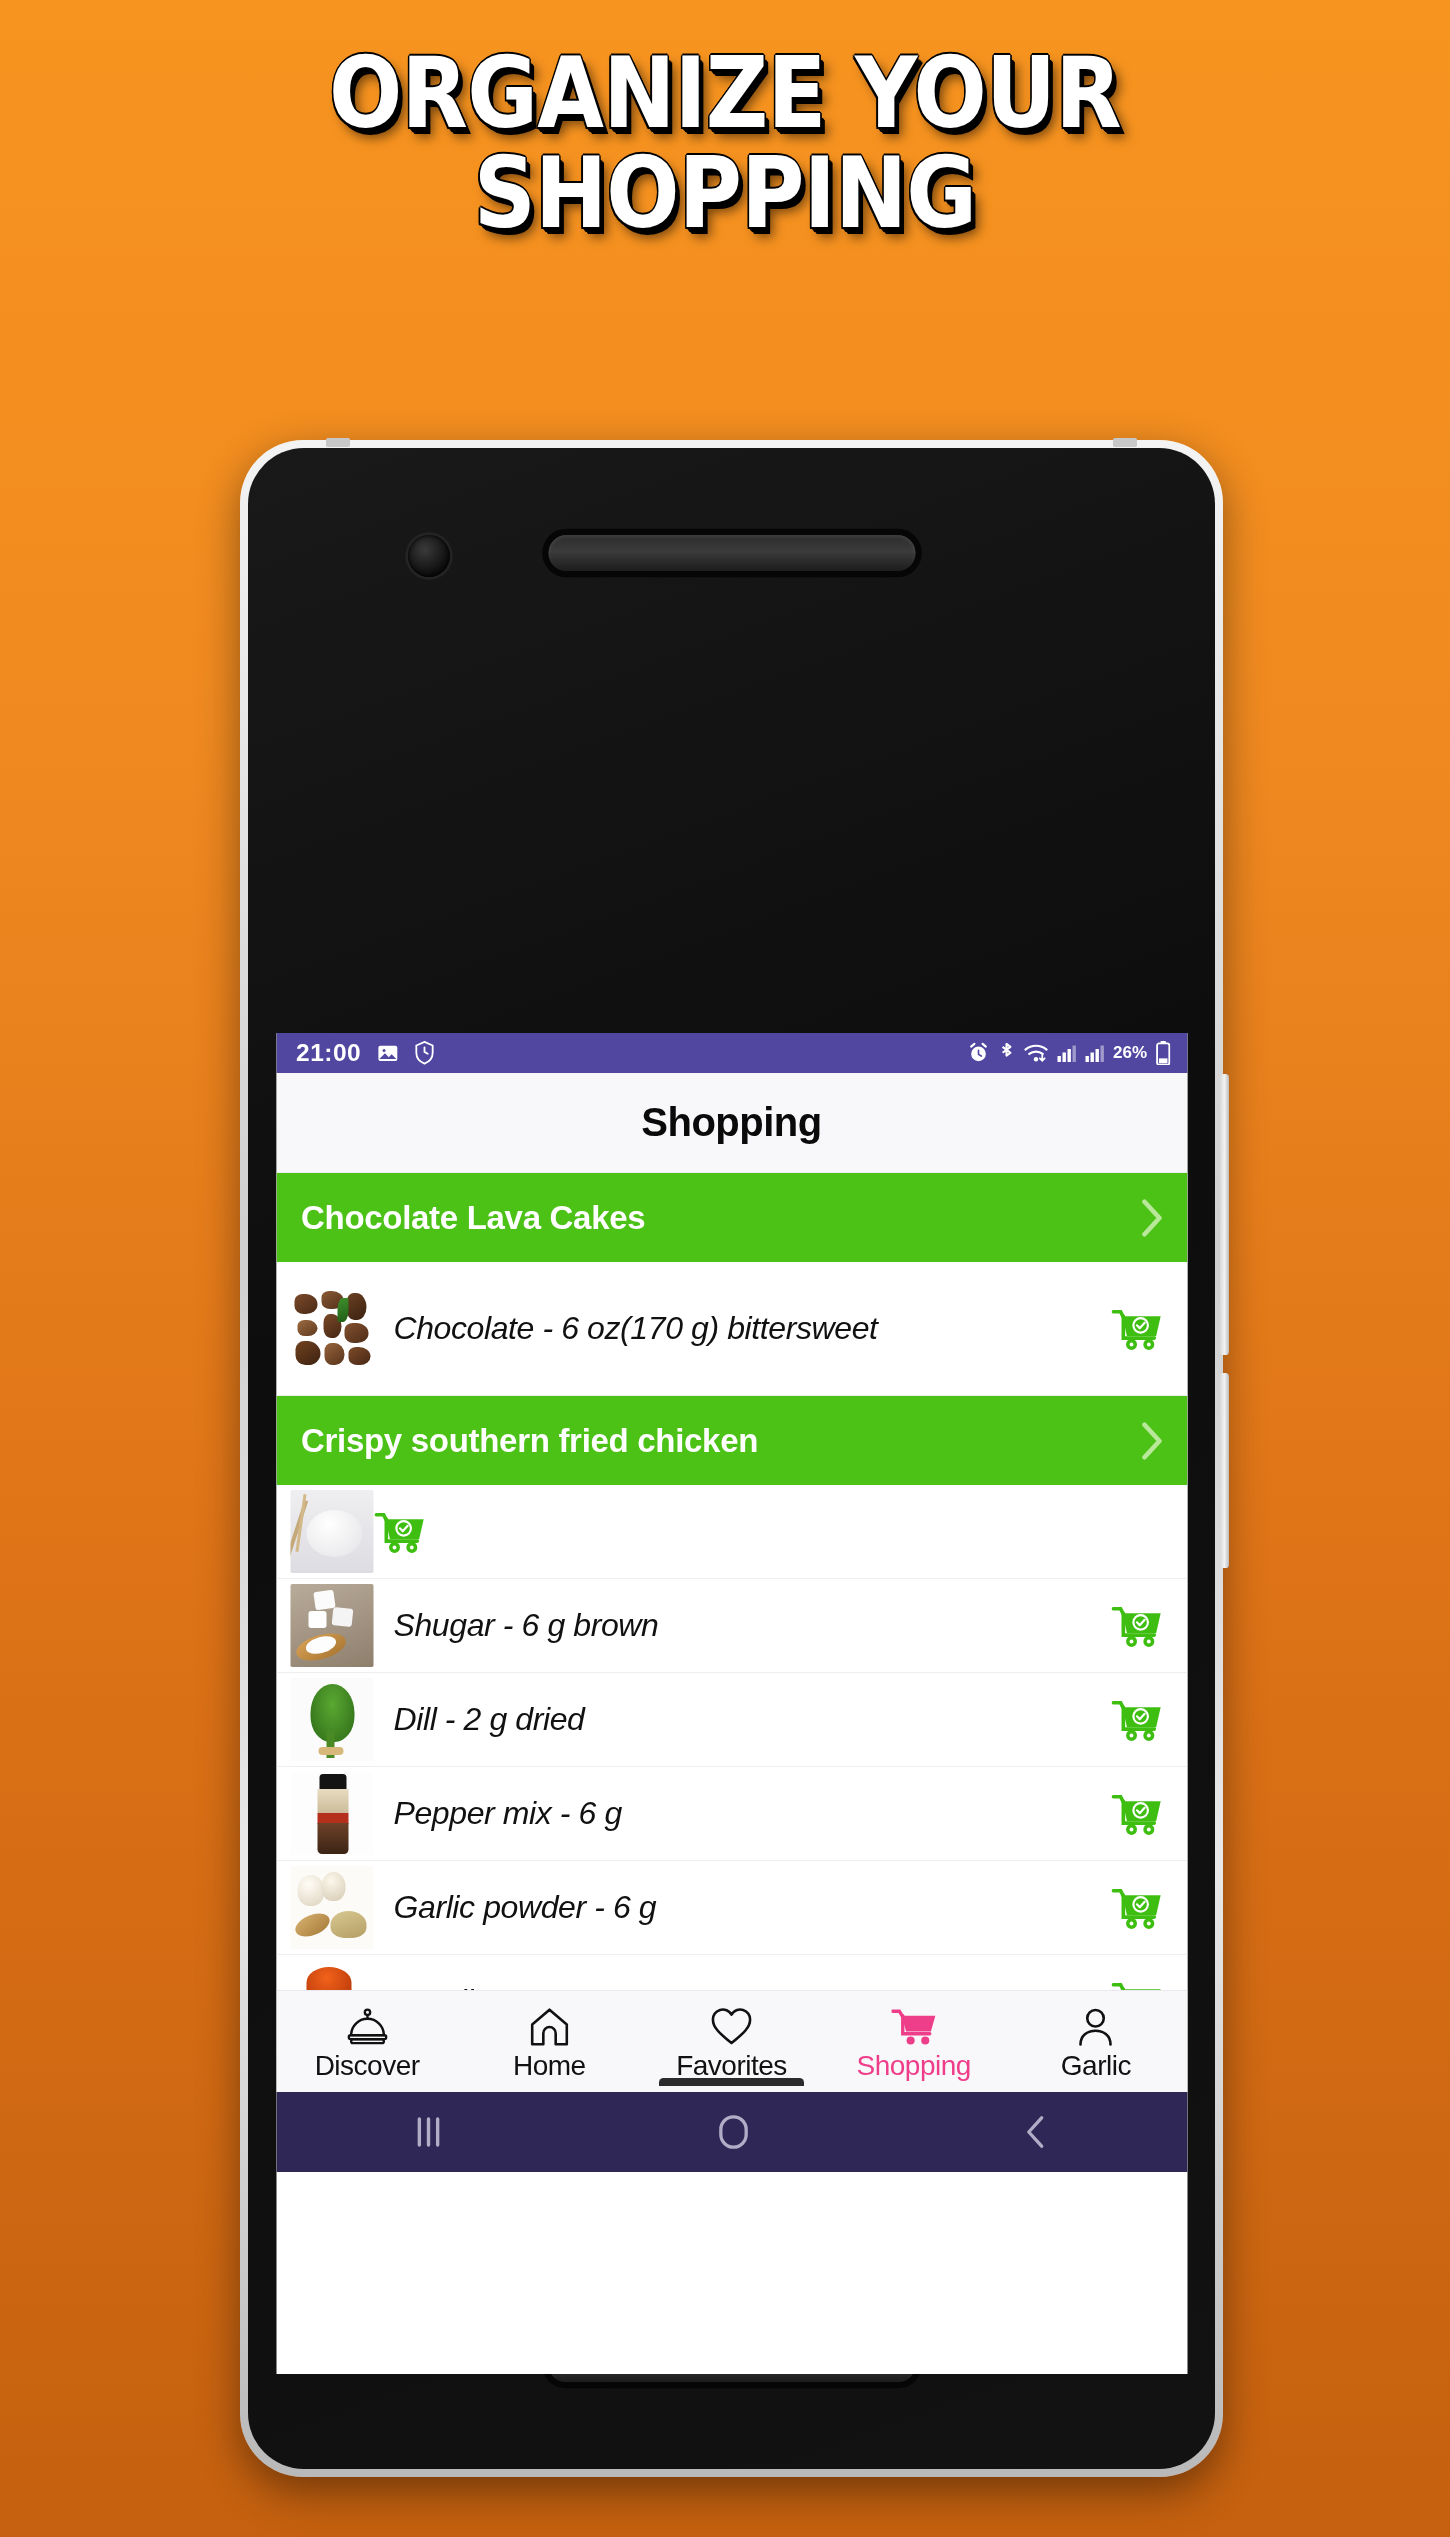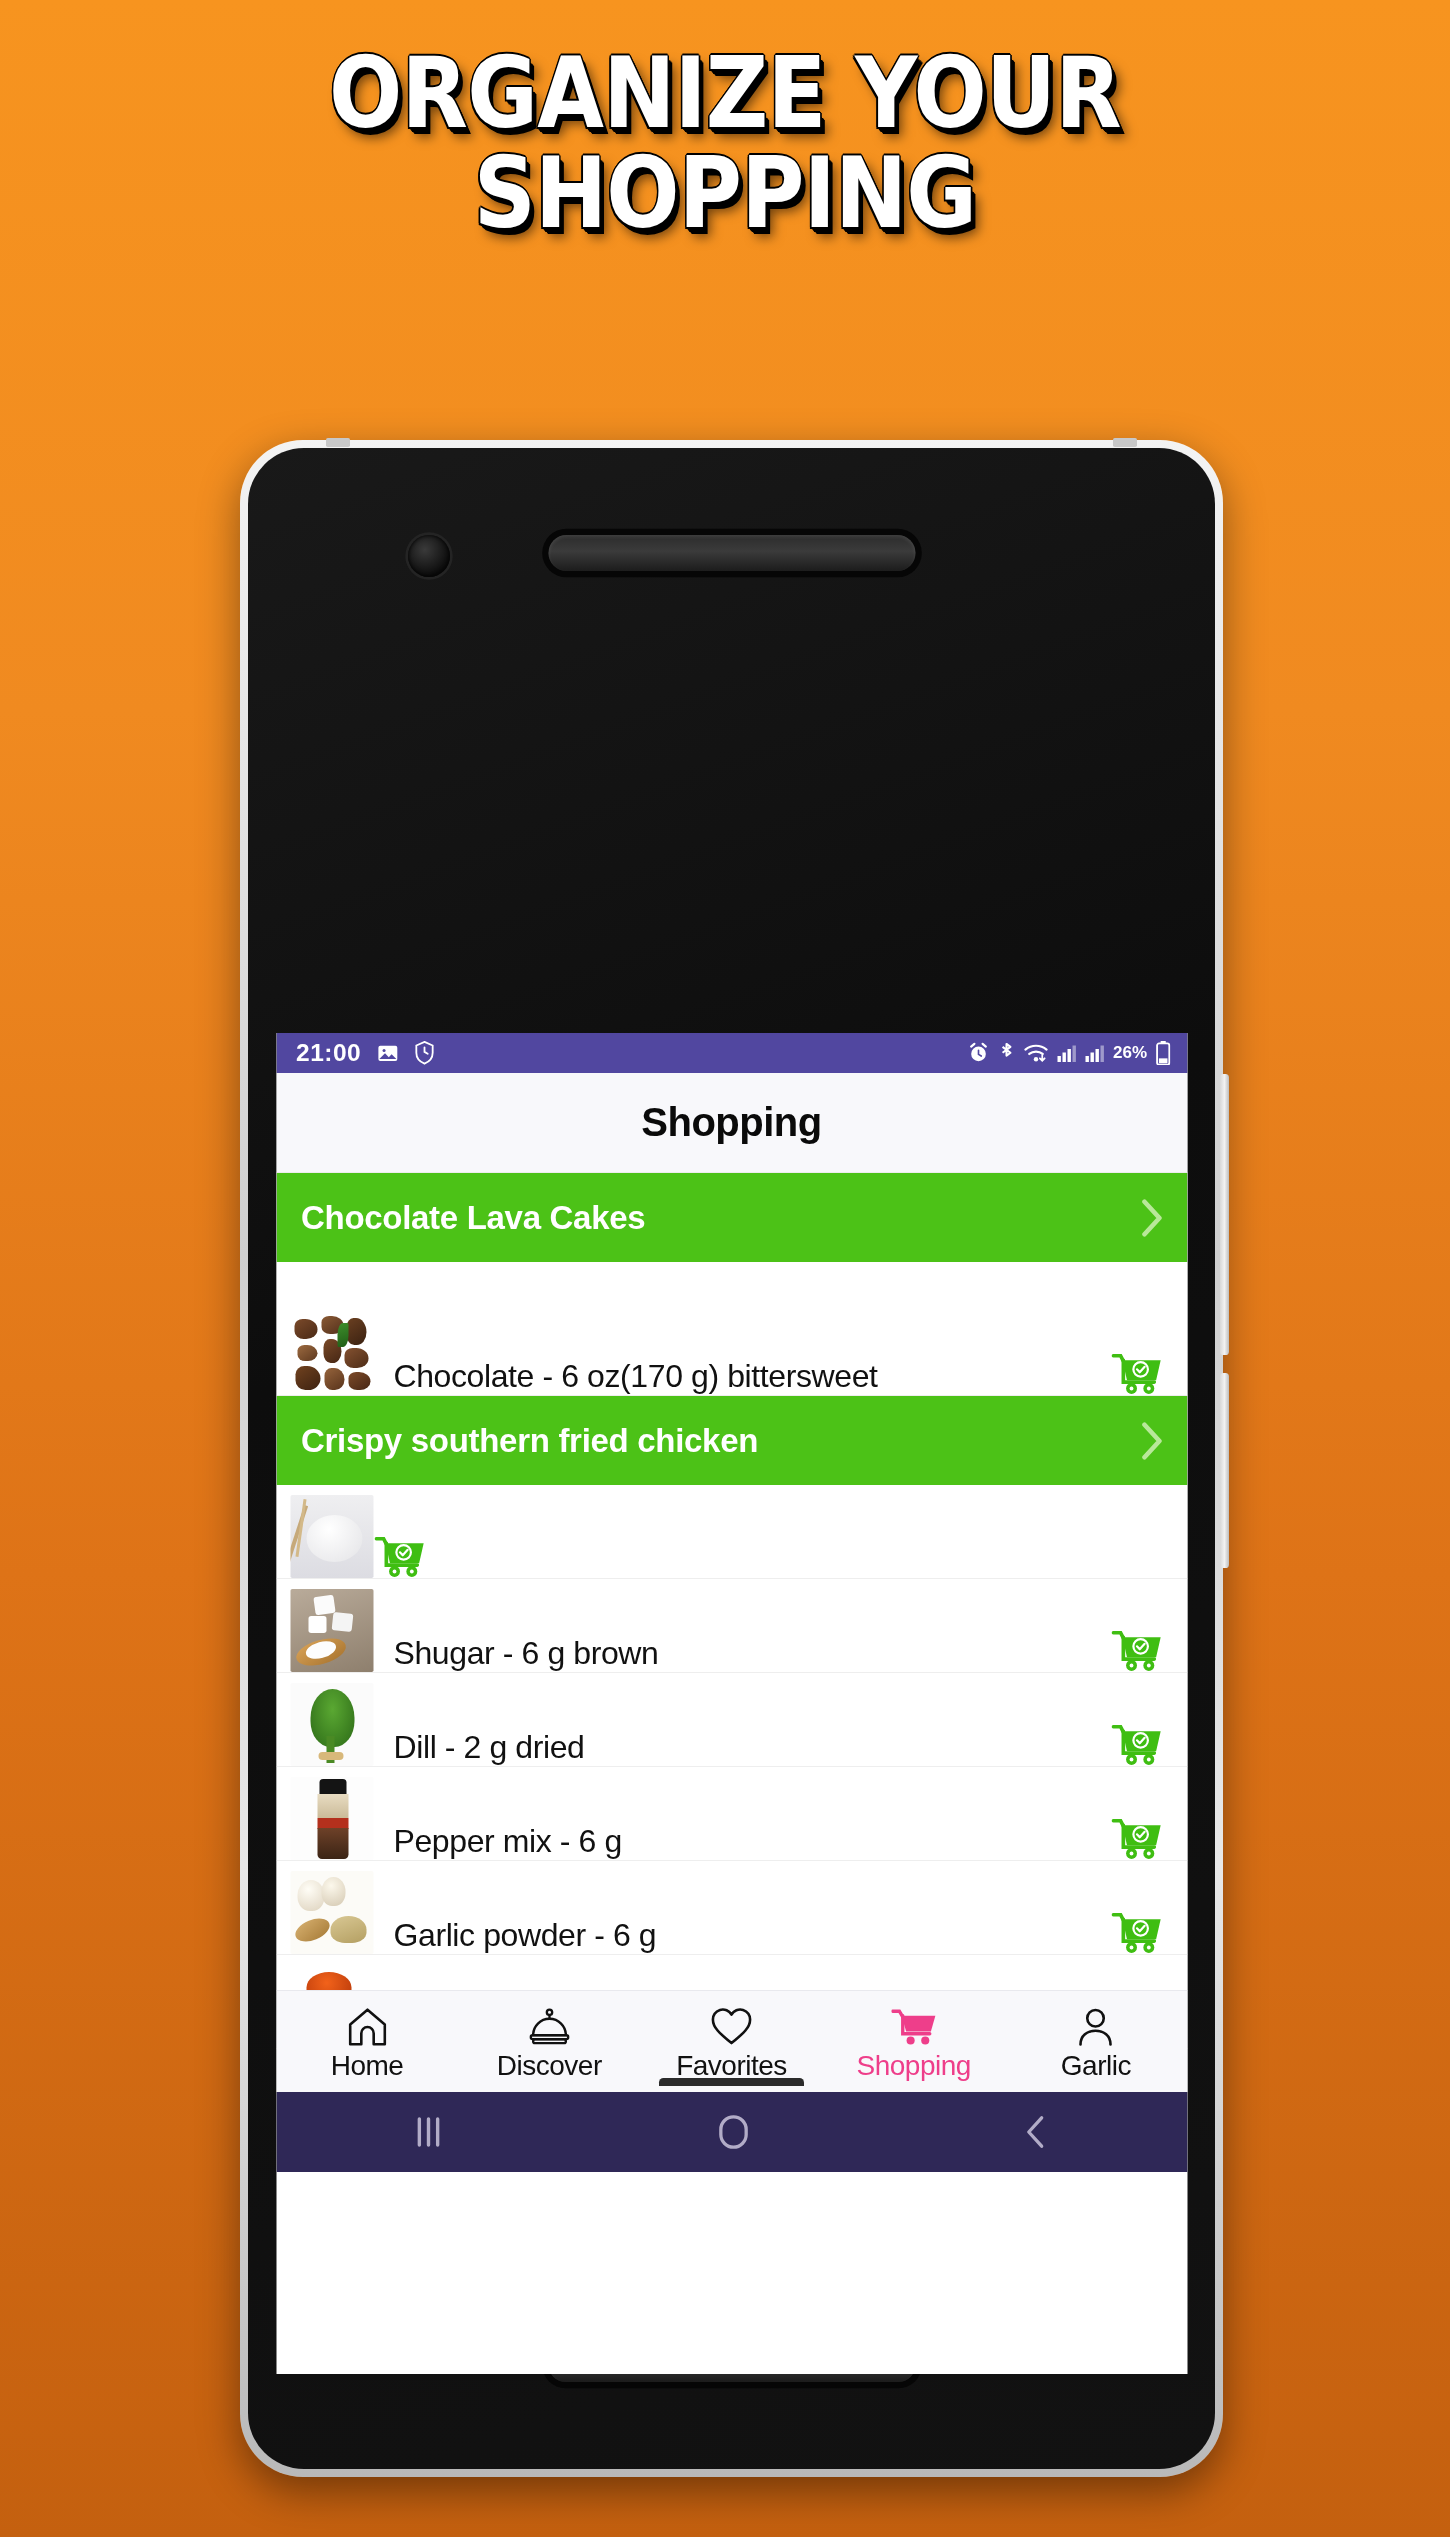--- a/index.html
+++ b/index.html
@@ -114,9 +114,10 @@
   .chev { color:#B9E89A; }
 
   .row {
-    height:94px; display:flex; align-items:flex-end;
+    height:94px; display:flex; align-items:center;
     padding:0 23.6px 0 14.5px; background:#fff;
     border-bottom:0.9px solid #eeeeee;
+    font-style:italic;
   }
   .thumb {
     width:83px; height:83px; flex:0 0 83px; border-radius:1.8px;

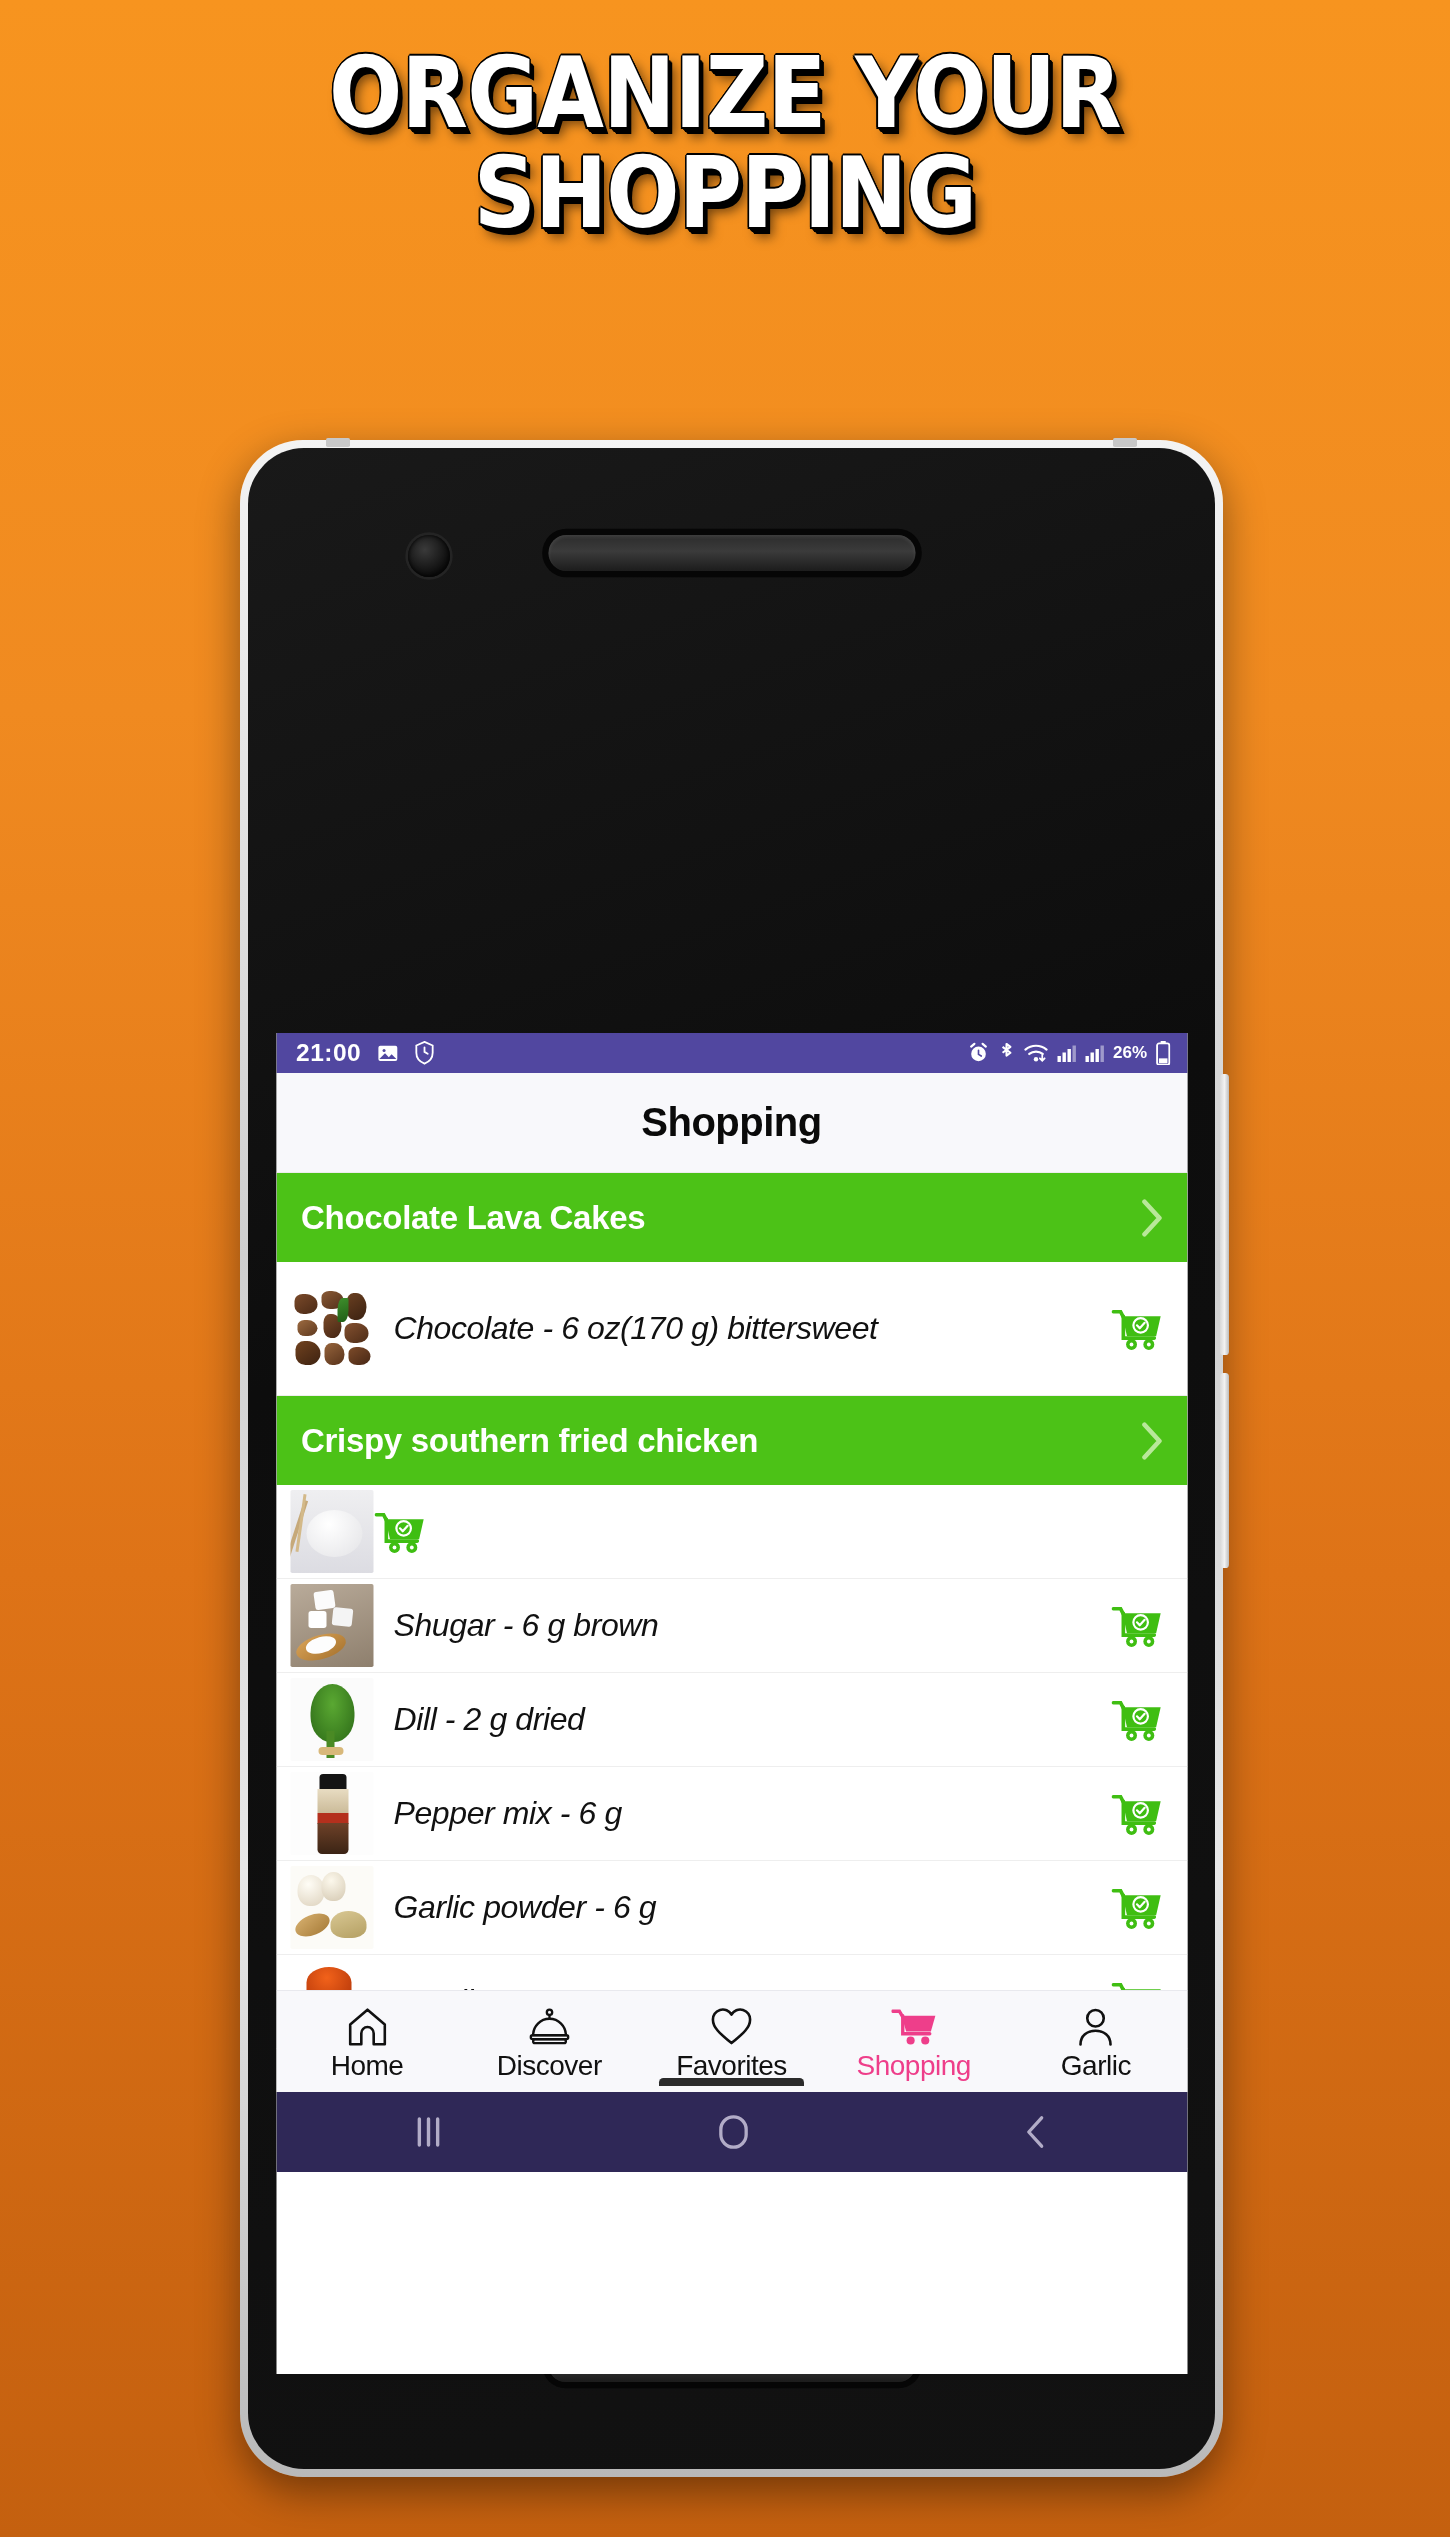--- a/index.html
+++ b/index.html
@@ -456,15 +456,6 @@
 
           <div class="navitem">
             <span>
-              <svg width="42" height="40" viewBox="0 0 34 32">
-                  <path d="M17 2L3 14v16h9v-9a5 5 0 0 1 10 0v9h9V14z" fill="none" stroke="#111" stroke-width="2.1" stroke-linejoin="round"></path>
-                </svg>
-            </span>
-            <span class="navlabel">Home</span>
-          </div>
-
-          <div class="navitem">
-            <span>
               <svg width="42" height="40" viewBox="0 0 36 32">
                   <circle cx="18" cy="3.4" r="2.3" fill="none" stroke="#111" stroke-width="2"></circle>
                   <path d="M18 5.6v3" stroke="#111" stroke-width="2"></path>
@@ -474,6 +465,15 @@
                 </svg>
             </span>
             <span class="navlabel">Discover</span>
+          </div>
+
+          <div class="navitem">
+            <span>
+              <svg width="42" height="40" viewBox="0 0 34 32">
+                  <path d="M17 2L3 14v16h9v-9a5 5 0 0 1 10 0v9h9V14z" fill="none" stroke="#111" stroke-width="2.1" stroke-linejoin="round"></path>
+                </svg>
+            </span>
+            <span class="navlabel">Home</span>
           </div>
 
           <div class="navitem">

